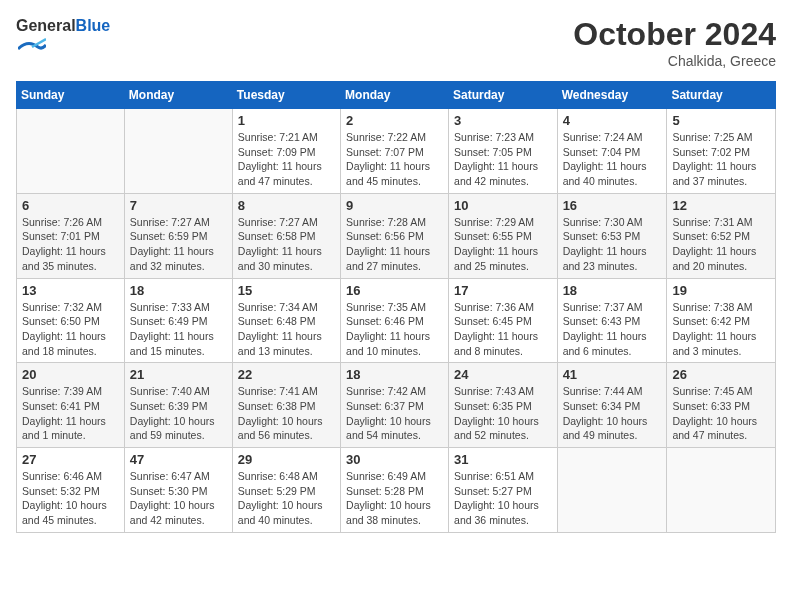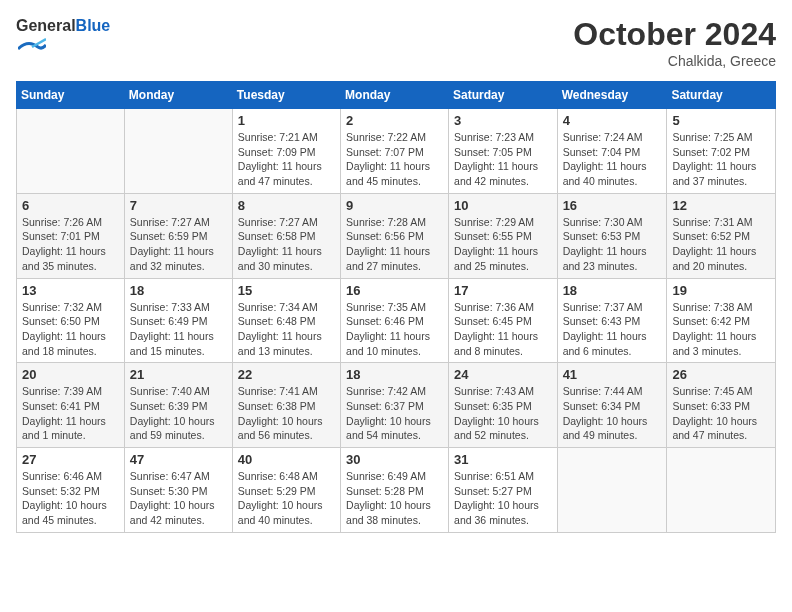--- a/index.html
+++ b/index.html
@@ -241,7 +241,7 @@
           <div class="day-info">Sunrise: 6:47 AM<br>Sunset: 5:30 PM<br>Daylight: 10 hours and 42 minutes.</div>
         </td>
         <td>
-          <div class="day-number">40</div>
+          <div class="day-number">29</div>
           <div class="day-info">Sunrise: 6:48 AM<br>Sunset: 5:29 PM<br>Daylight: 10 hours and 40 minutes.</div>
         </td>
         <td>

